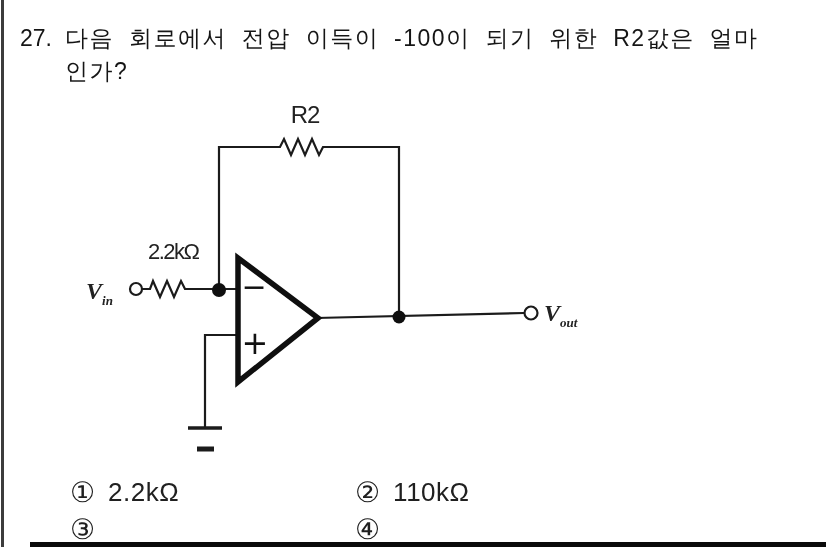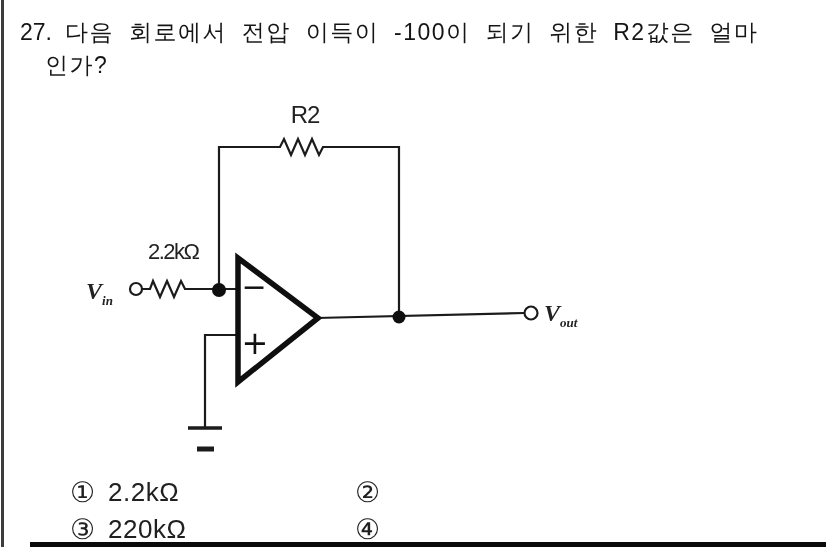--- a/index.html
+++ b/index.html
@@ -20,7 +20,7 @@
     background:#0a0a0a;
   }
   .question{
-    position:absolute;left:20px;top:16px;width:780px;
+    position:absolute;left:20px;top:22px;width:780px;
     font-size:23px;line-height:33px;letter-spacing:1.5px;
     color:#151515;
   }

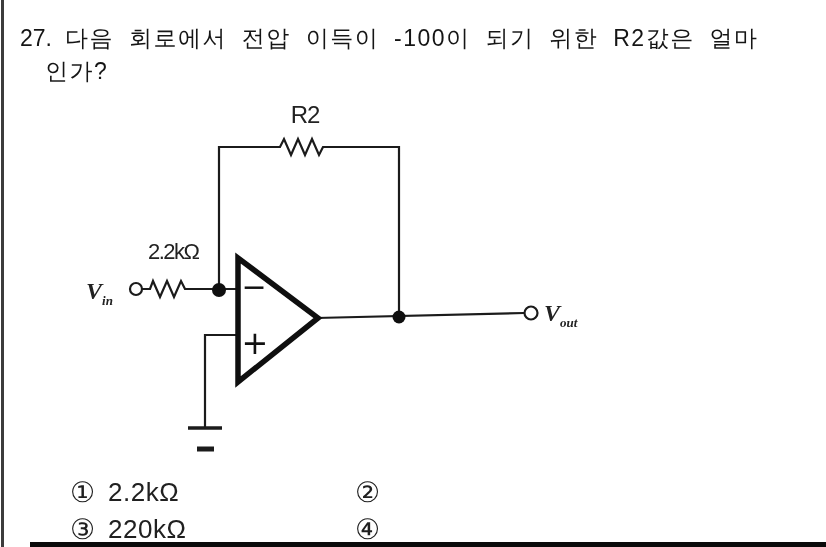--- a/index.html
+++ b/index.html
@@ -27,7 +27,7 @@
   .q-line{white-space:nowrap;}
   .q-number{display:inline-block;width:45px;letter-spacing:0;}
   .q-text{word-spacing:7px;}
-  .q-line2{margin-left:25px;}
+  .q-line2{margin-left:45px;}
   .circuit-svg{
     position:absolute;left:0;top:0;width:826px;height:547px;
   }

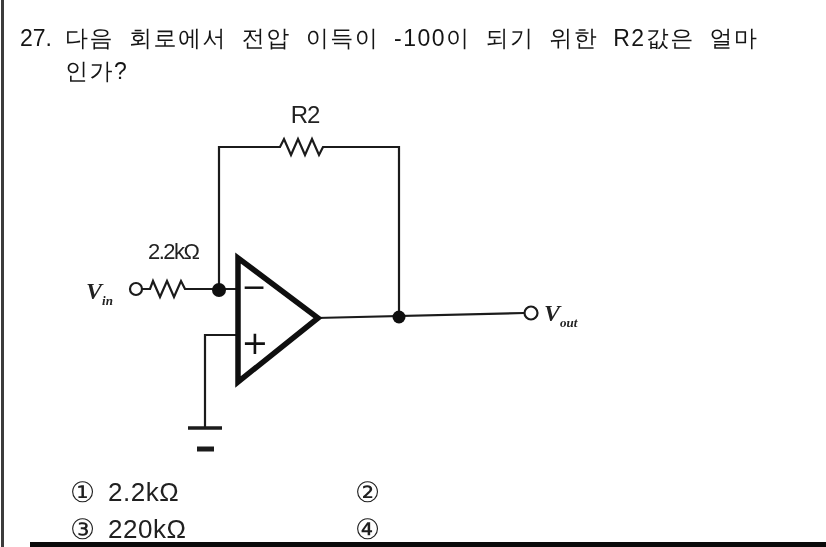--- a/index.html
+++ b/index.html
@@ -109,6 +109,7 @@
       </div>
       <div class="choice">
         <span class="choice-marker">②</span>
+        <span class="choice-label">110kΩ</span>
       </div>
     </div>
     <div class="choice-row">

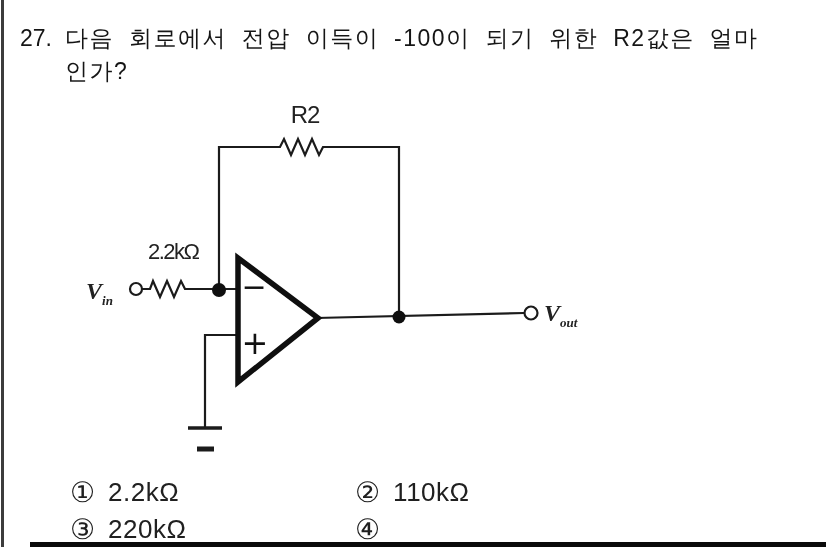--- a/index.html
+++ b/index.html
@@ -115,7 +115,6 @@
     <div class="choice-row">
       <div class="choice choice-col1">
         <span class="choice-marker">③</span>
-        <span class="choice-label">220kΩ</span>
       </div>
       <div class="choice">
         <span class="choice-marker">④</span>

